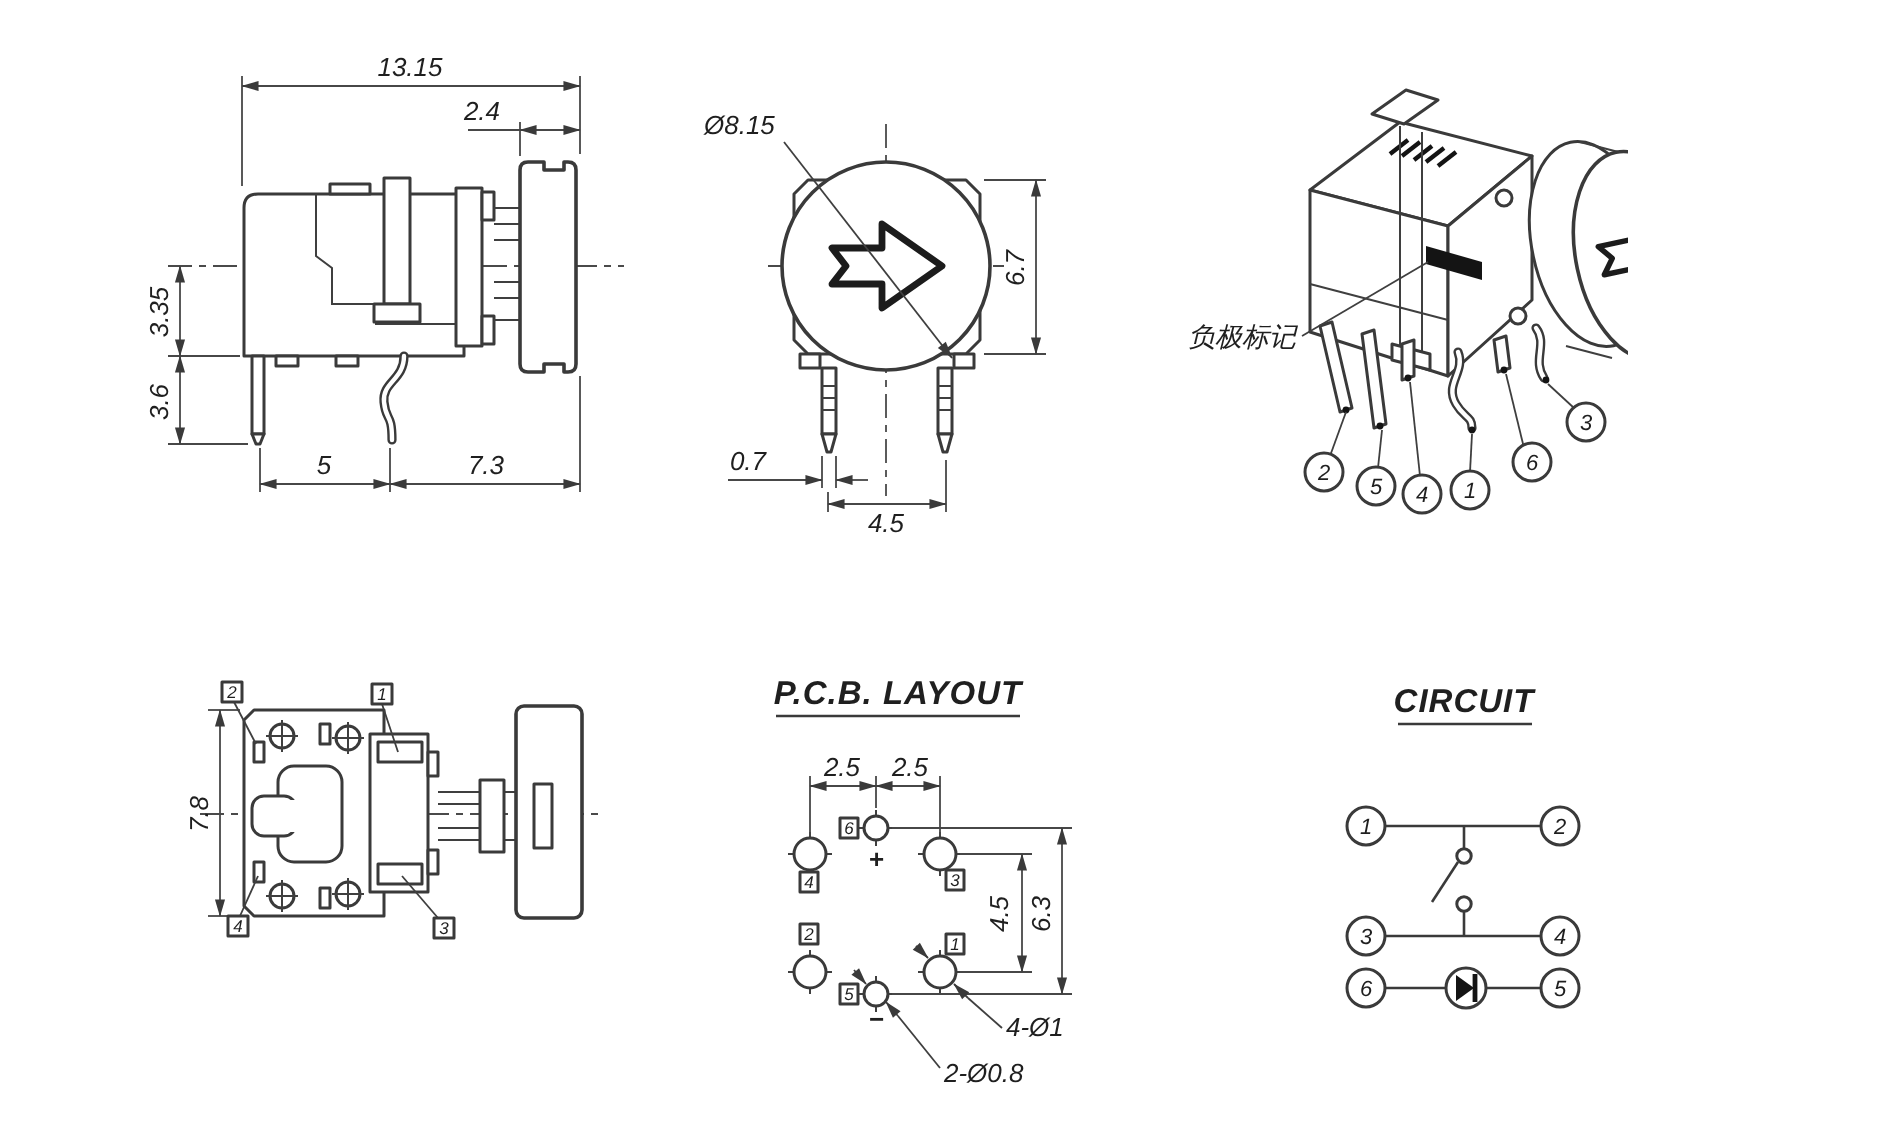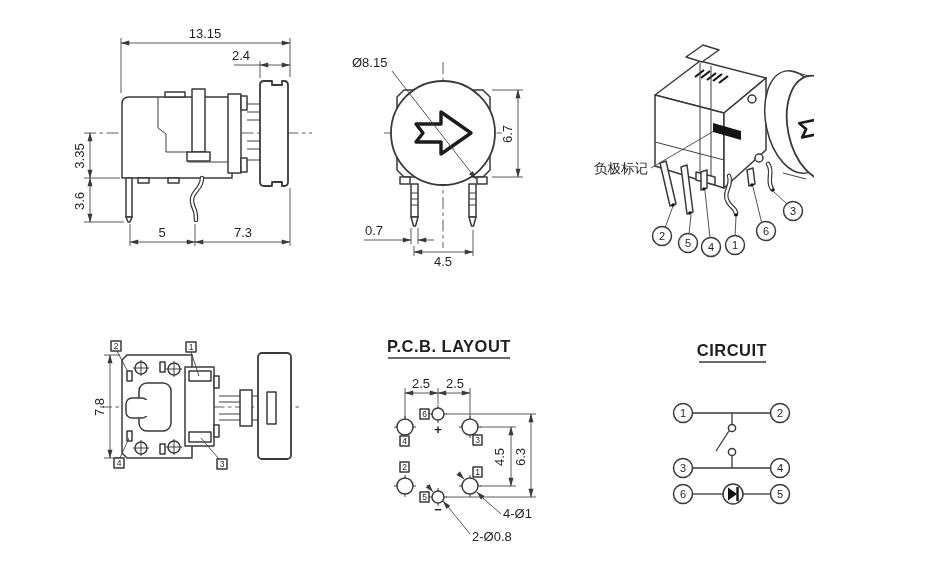--- a/index.html
+++ b/index.html
@@ -3,7 +3,7 @@
 <meta charset="utf-8">
 <style>
   html,body{margin:0;padding:0;background:#ffffff;}
-  .stage{position:relative;width:814px;height:571px;background:#fff;overflow:hidden;}
+  .stage{position:relative;width:814px;height:571px;background:#fff;overflow:hidden;font-style:italic;}
   svg text{font-family:"Liberation Sans","DejaVu Sans",sans-serif;fill:#1f1f1f;}
   .o{fill:#ffffff;stroke:#3a3a3a;stroke-width:1.5;stroke-linejoin:round;}
   .o2{stroke-width:1.8;}

